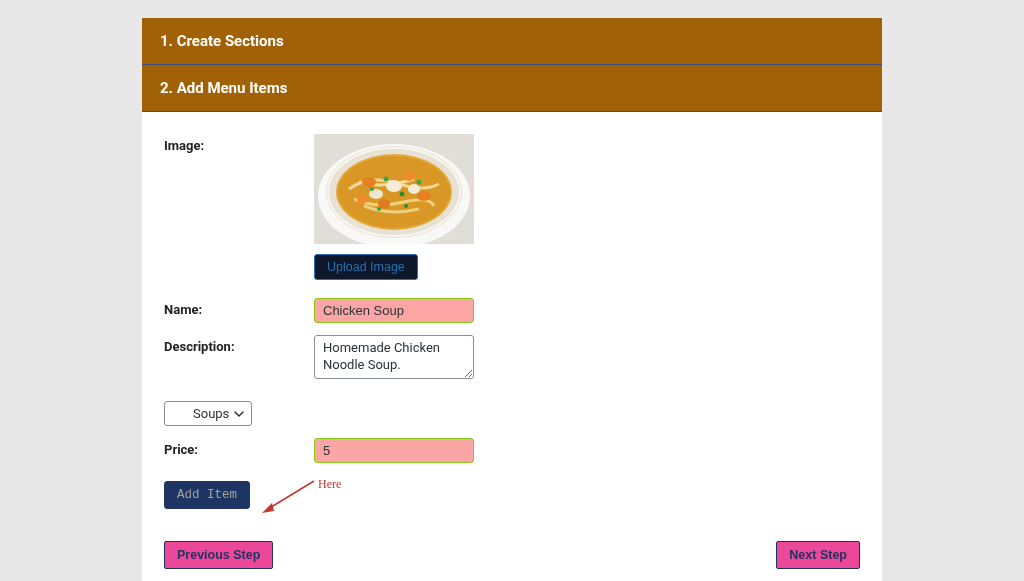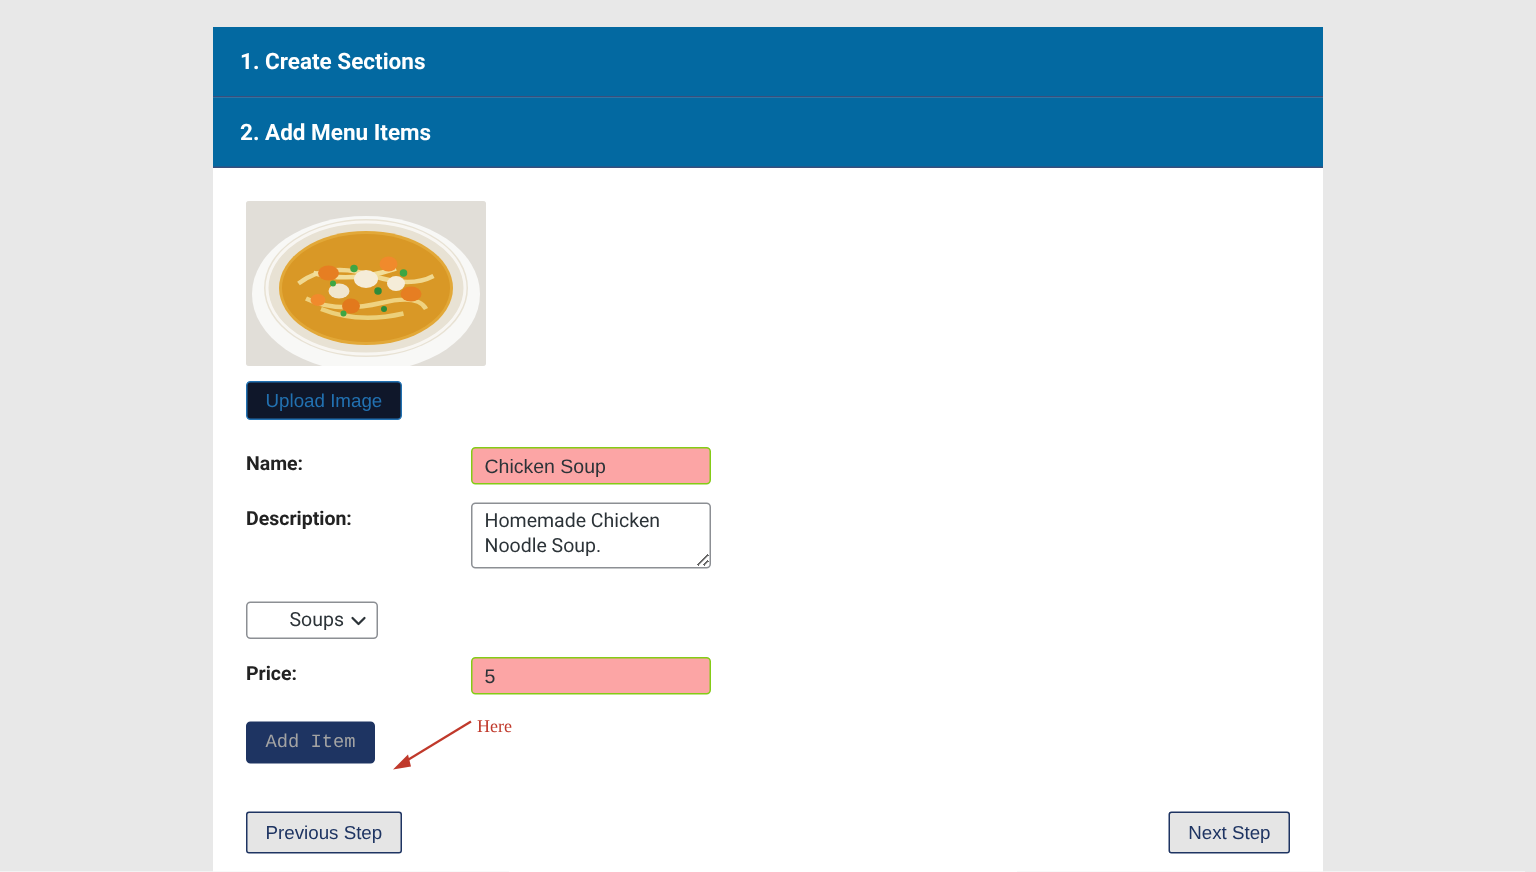--- a/index.html
+++ b/index.html
@@ -22,7 +22,7 @@
       background: #fff;
     }
     .step-header {
-      background: #0369a1;
+      background: #a16207;
       color: #fff;
       padding: 14px 18px;
       font-size: 15px;

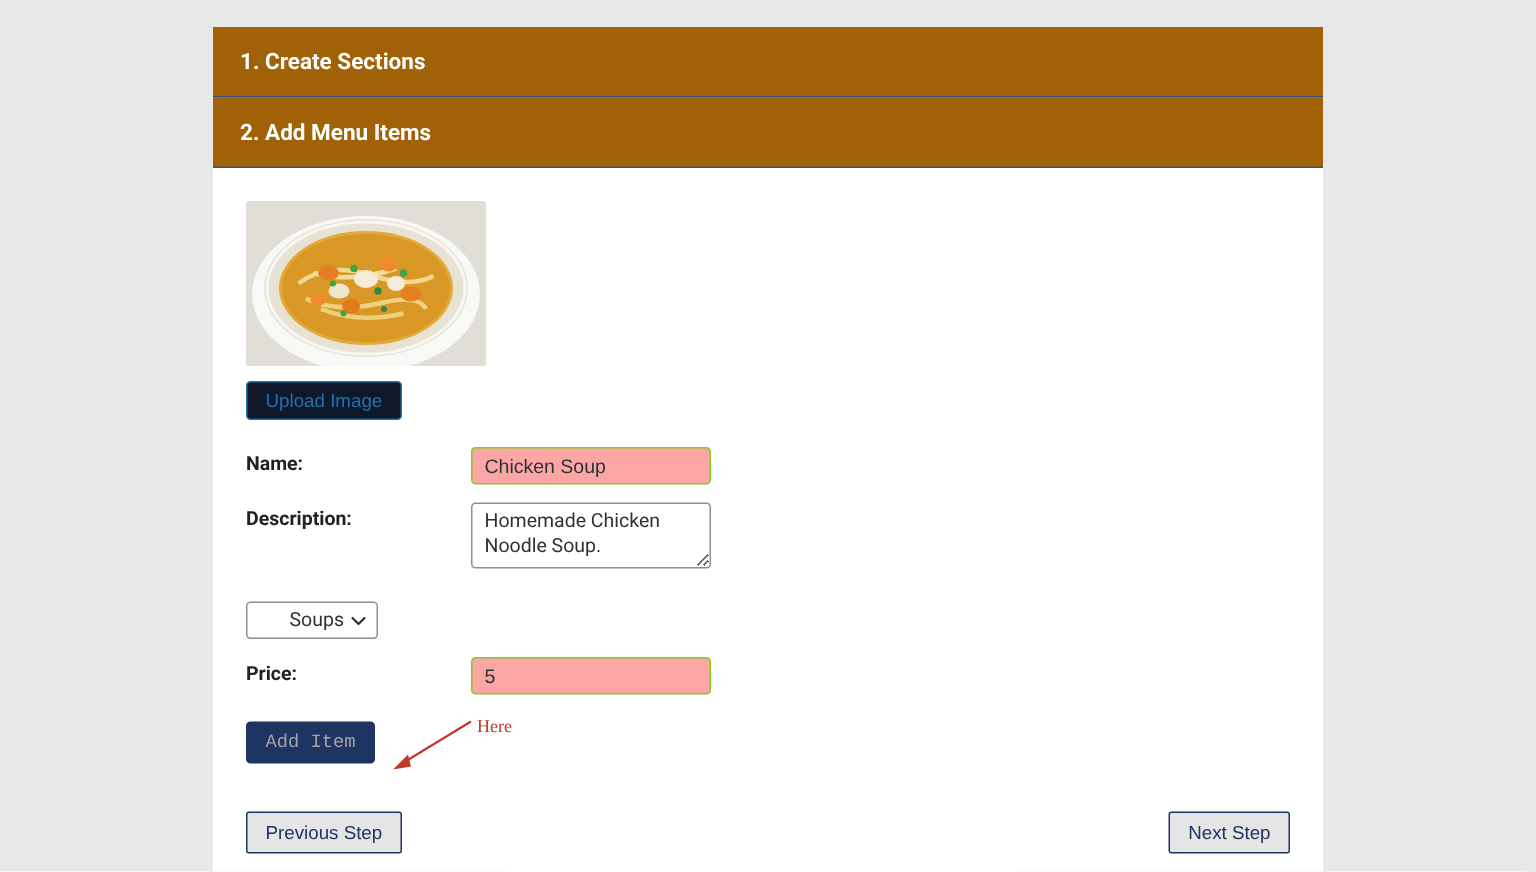--- a/index.html
+++ b/index.html
@@ -174,6 +174,7 @@
   <div class="content">
 
     <div class="form-row">
+      <div class="label-col">Image:</div>
       <div class="field-col">
         <div class="image-preview">
           <svg class="soup-svg" viewBox="0 0 160 110">

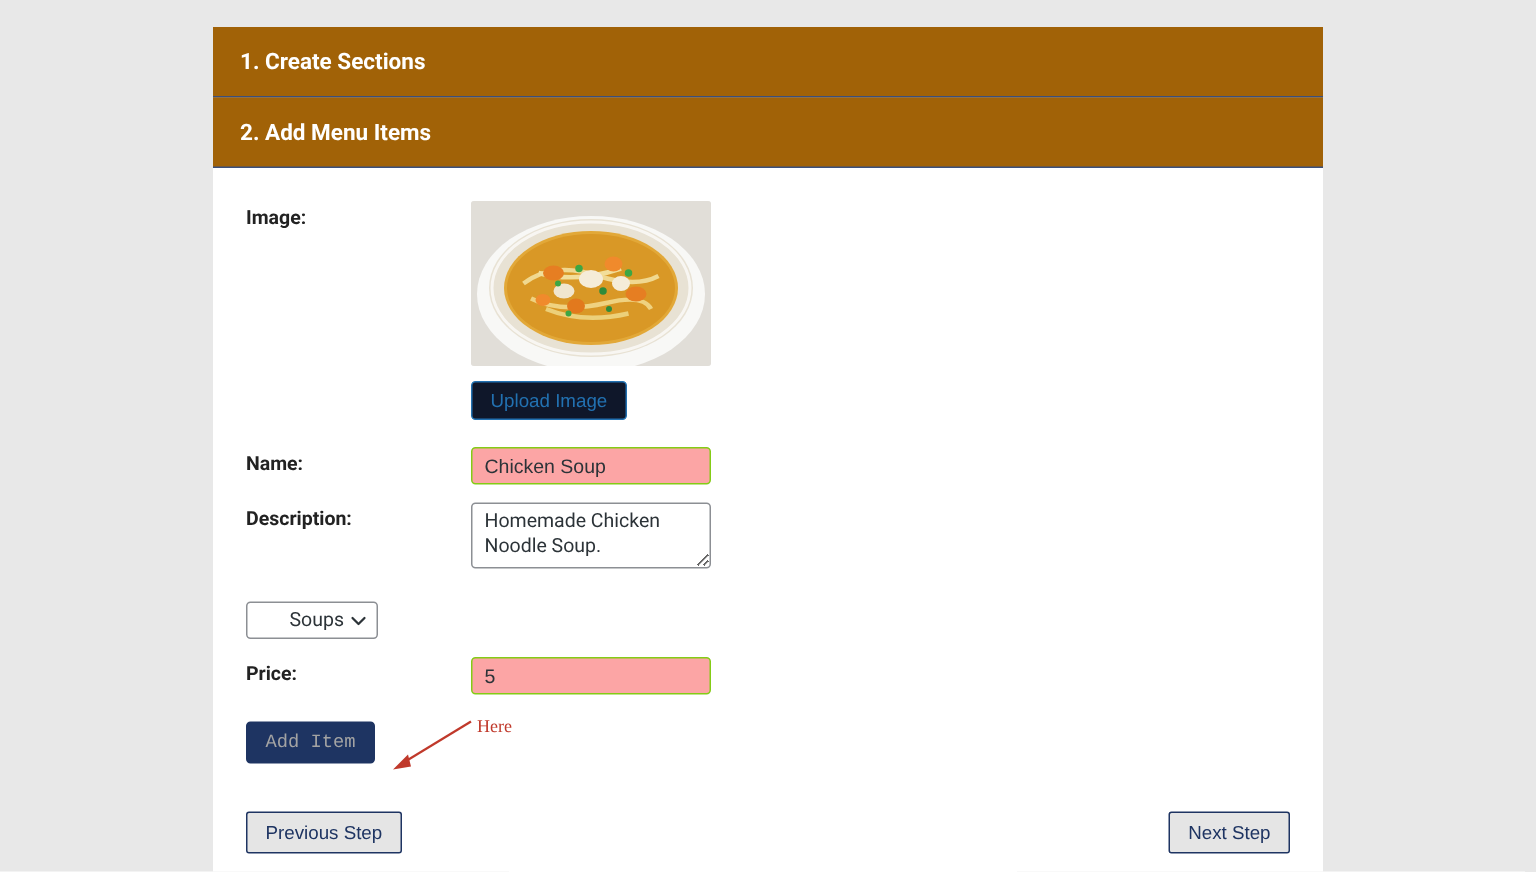--- a/index.html
+++ b/index.html
@@ -153,11 +153,11 @@
       padding-top: 6px;
     }
     .nav-btn {
-      background: #e5e5e5;
+      background: #ec4899;
       border: 1.5px solid #1e3462;
       color: #1e3462;
       font-size: 12.5px;
-      font-weight: 400;
+      font-weight: 700;
       padding: 6px 12px;
       border-radius: 2px;
       cursor: pointer;

